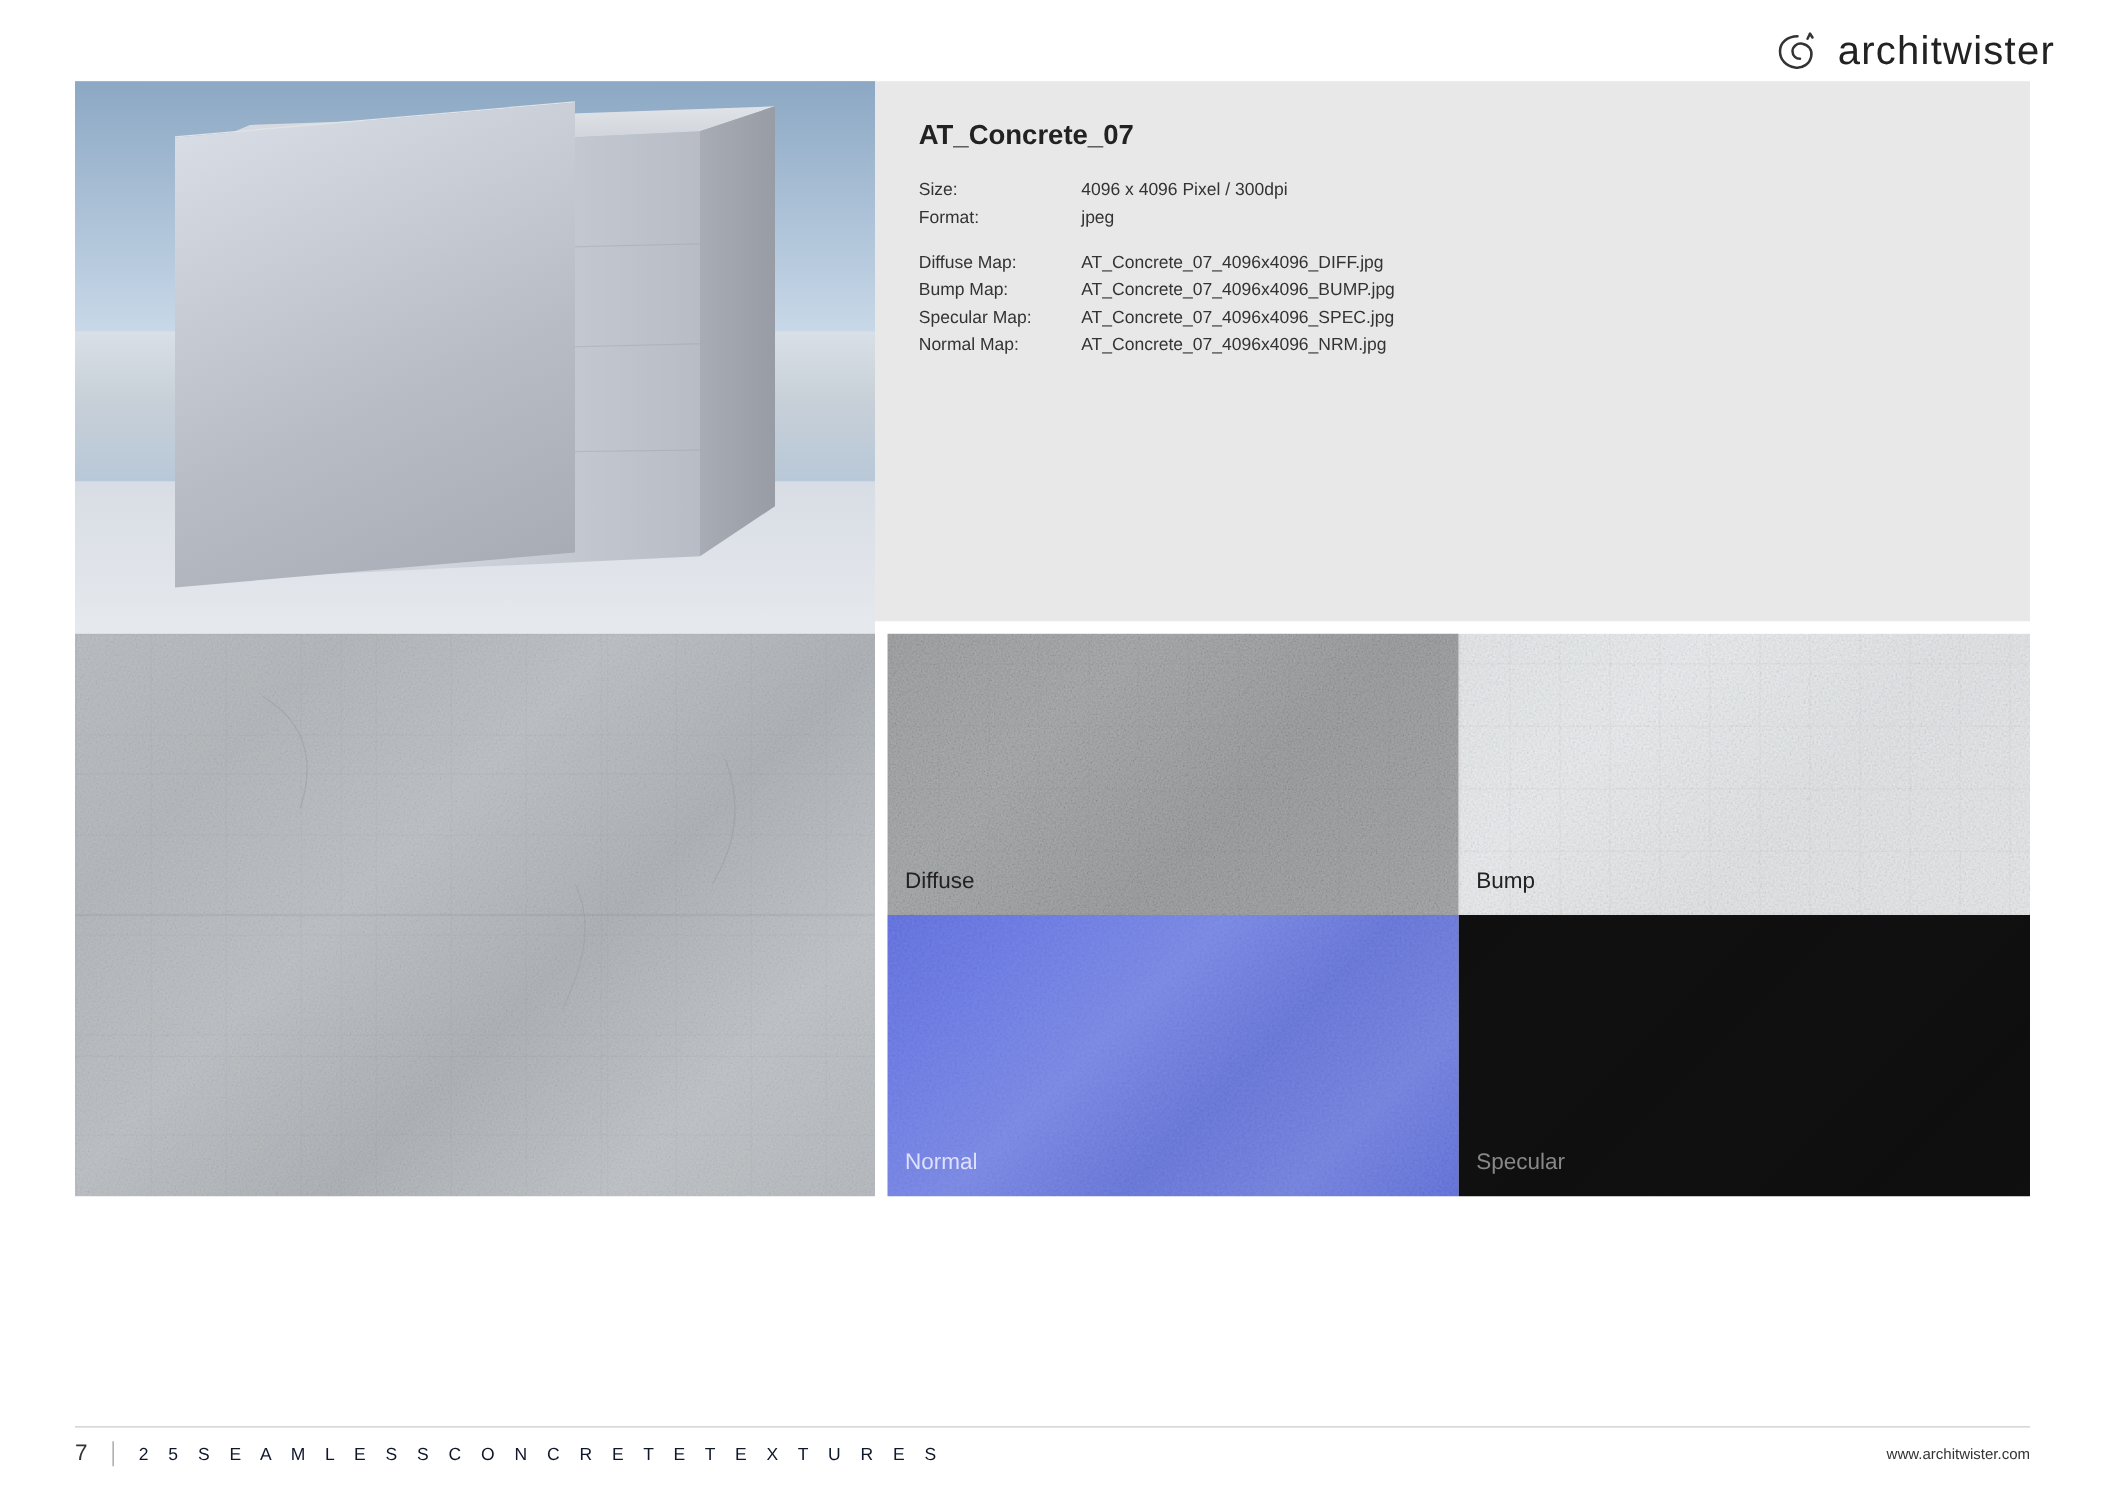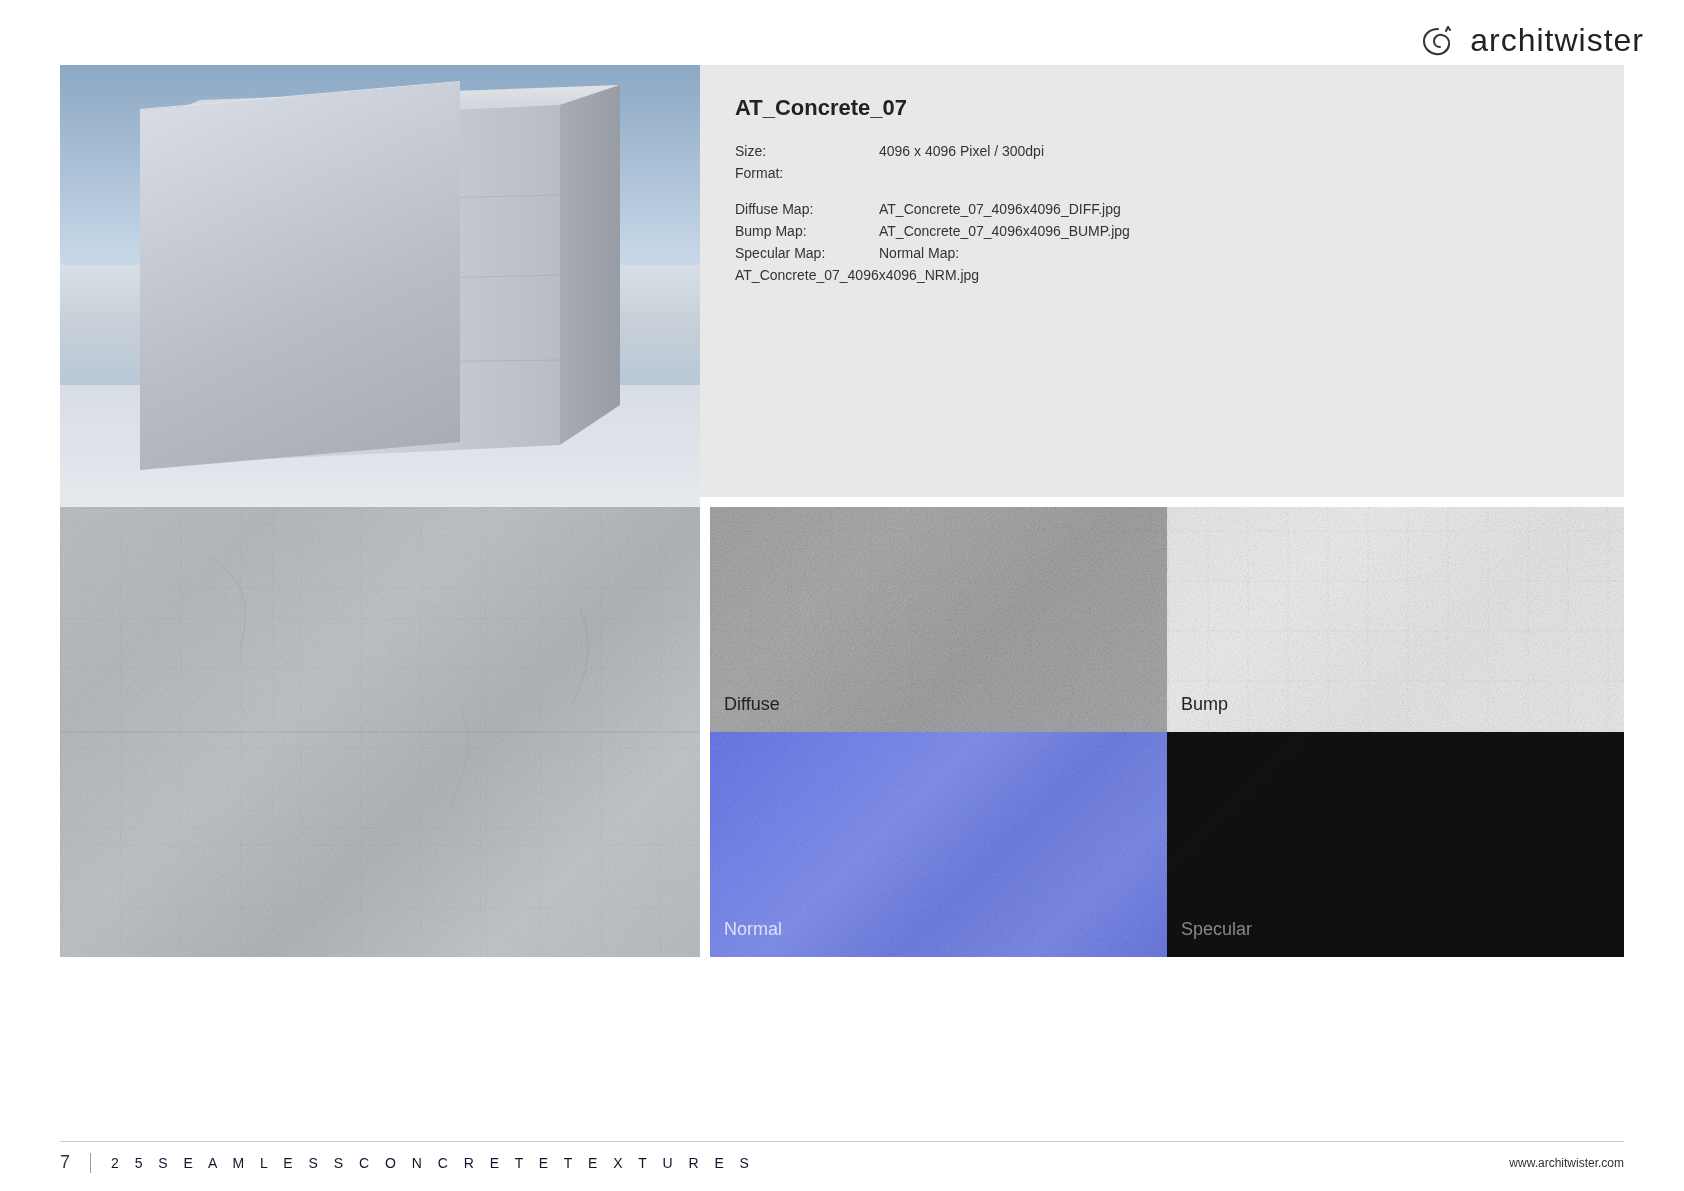--- a/index.html
+++ b/index.html
@@ -95,7 +95,7 @@
     .info-grid {
       display: grid;
       grid-template-columns: 130px 1fr;
-      gap: 6px 14px;
+      gap: 6px 0;
       margin-bottom: 20px;
     }
 

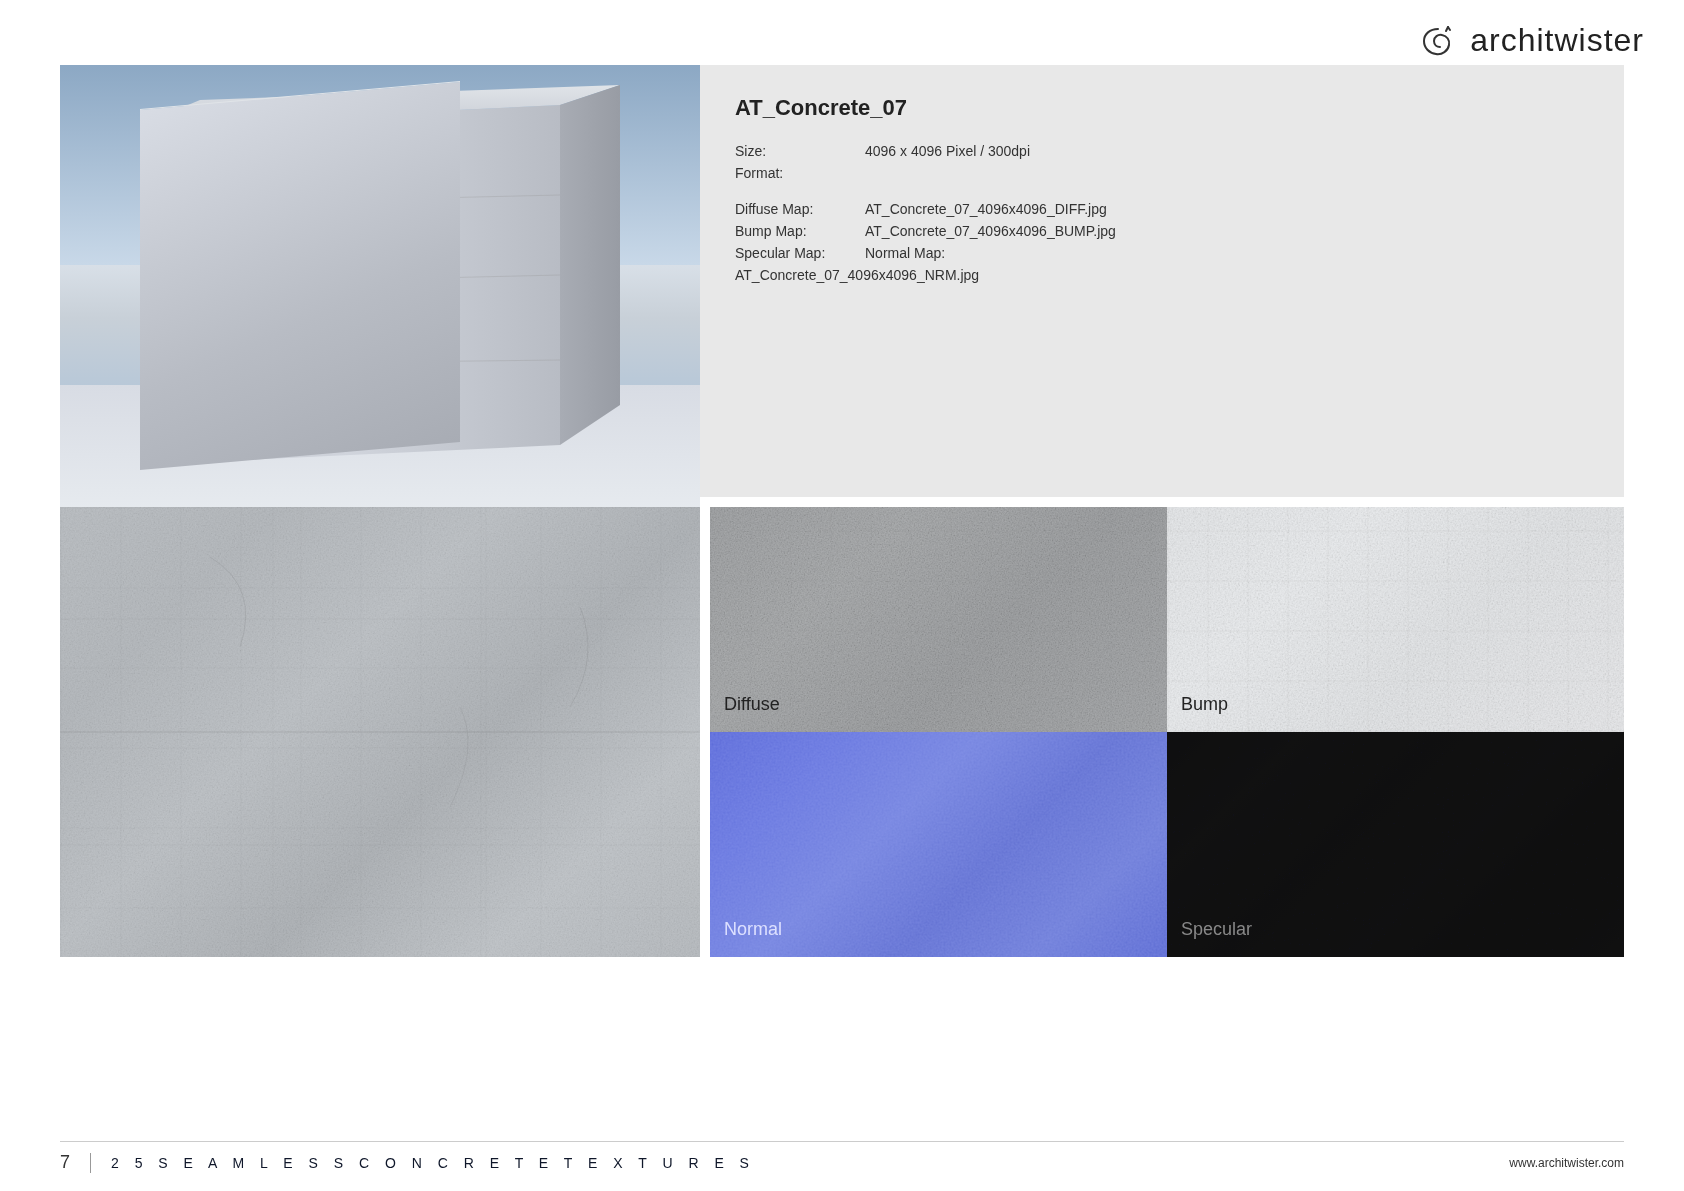--- a/index.html
+++ b/index.html
@@ -330,6 +330,7 @@
         <span class="info-label">Size:</span>
         <span class="info-value">4096 x 4096 Pixel / 300dpi</span>
         <span class="info-label">Format:</span>
+        <span class="info-value">jpeg</span>
       </div>
 
       <div class="info-grid">

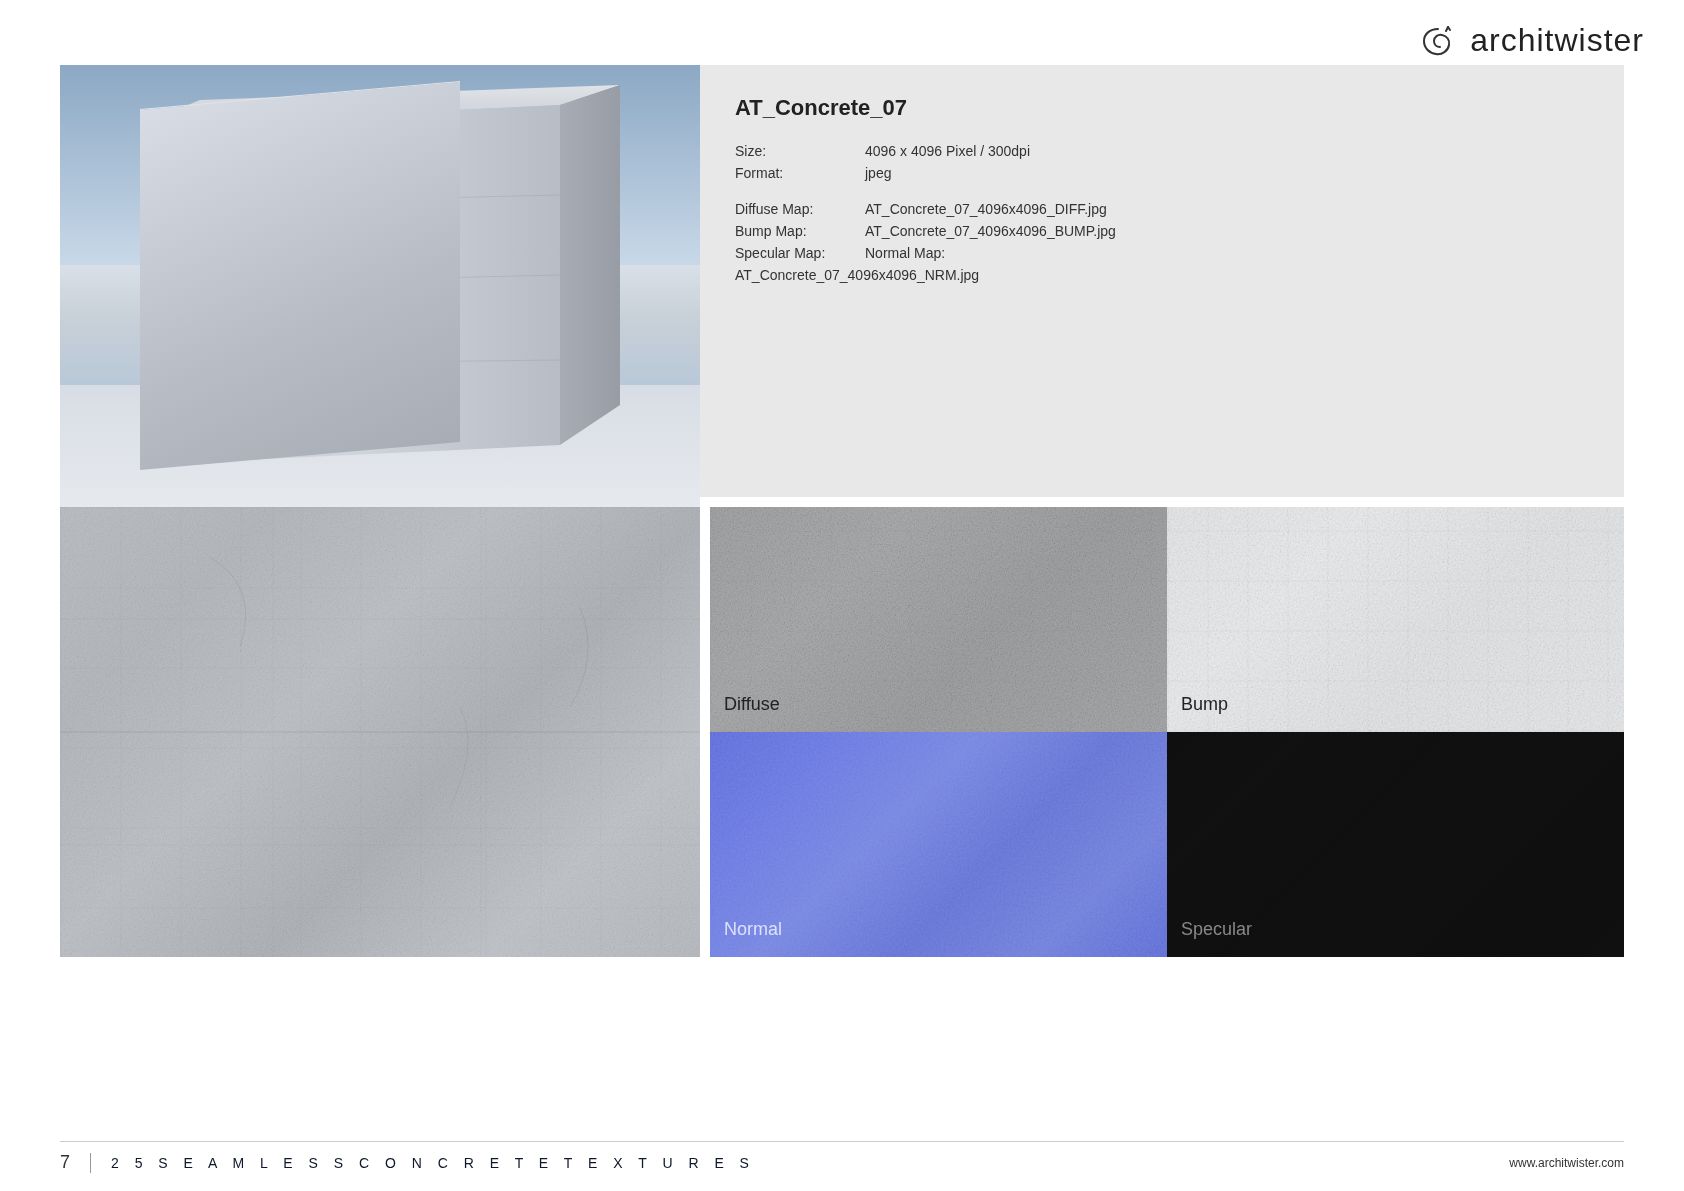--- a/index.html
+++ b/index.html
@@ -339,6 +339,7 @@
         <span class="info-label">Bump Map:</span>
         <span class="info-value">AT_Concrete_07_4096x4096_BUMP.jpg</span>
         <span class="info-label">Specular Map:</span>
+        <span class="info-value">AT_Concrete_07_4096x4096_SPEC.jpg</span>
         <span class="info-label">Normal Map:</span>
         <span class="info-value">AT_Concrete_07_4096x4096_NRM.jpg</span>
       </div>

